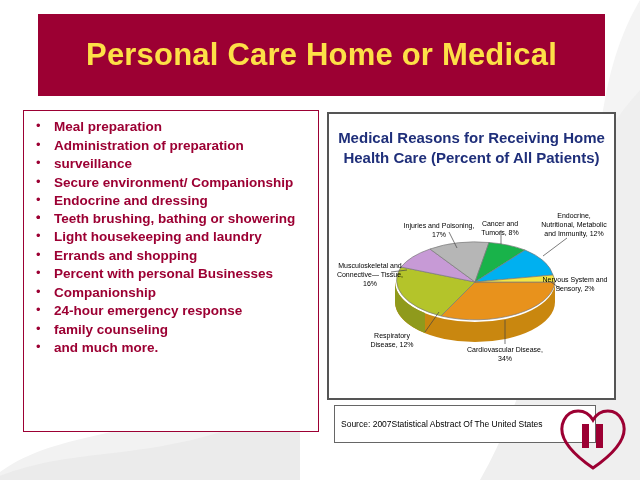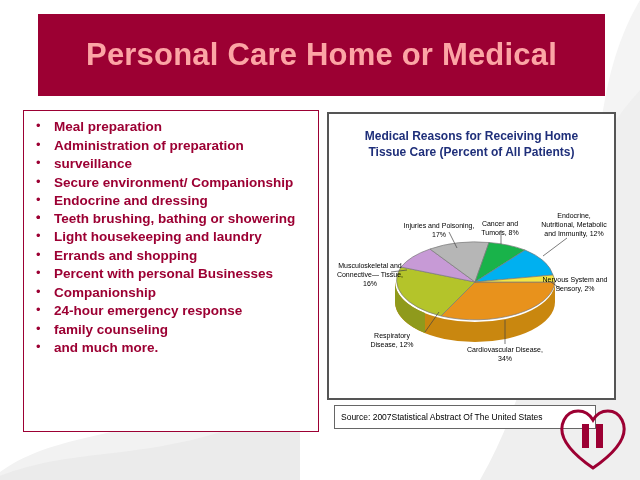--- a/index.html
+++ b/index.html
@@ -45,7 +45,7 @@
     padding: 2px 10px;
   }
   #title-text {
-    color: #fca5a5;
+    color: #fde047;
     font-size: 31px;
     font-weight: bold;
     line-height: 1.12;

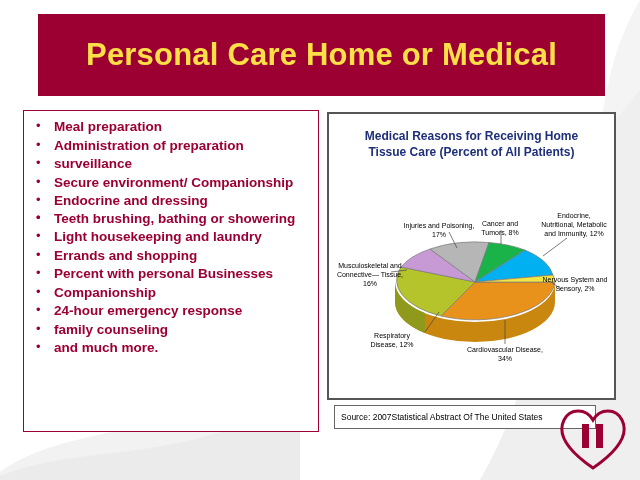--- a/index.html
+++ b/index.html
@@ -115,7 +115,7 @@
     width: 100%;
     text-align: center;
     color: #1f2f7a;
-    font-size: 12px;
+    font-size: 15px;
     font-weight: bold;
     line-height: 1.35;
     font-family: "Liberation Sans", sans-serif;

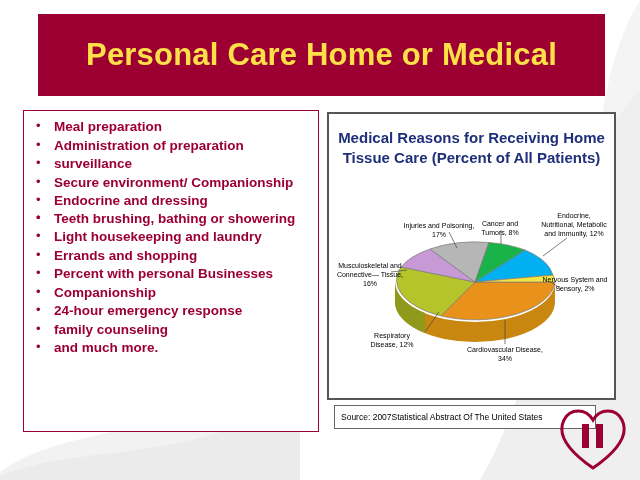--- a/index.html
+++ b/index.html
@@ -204,7 +204,7 @@
 
       <div id="chart-title">
         <span>Medical Reasons for Receiving Home</span><br>
-        <span>Tissue Care (Percent of All Patients)</span>
+        <span>Health Care (Percent of All Patients)</span>
       </div>
 
       <svg width="289" height="190" viewBox="0 0 289 190" style="position:absolute;left:0;top:72px;">

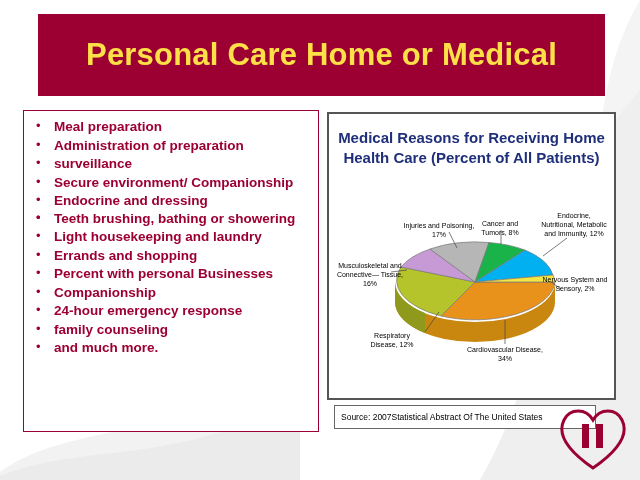--- a/index.html
+++ b/index.html
@@ -133,7 +133,7 @@
     left: 334px;
     top: 405px;
     width: 262px;
-    height: 24px;
+    height: 38px;
     border: 1px solid #666666;
     background: #ffffff;
     box-sizing: border-box;

